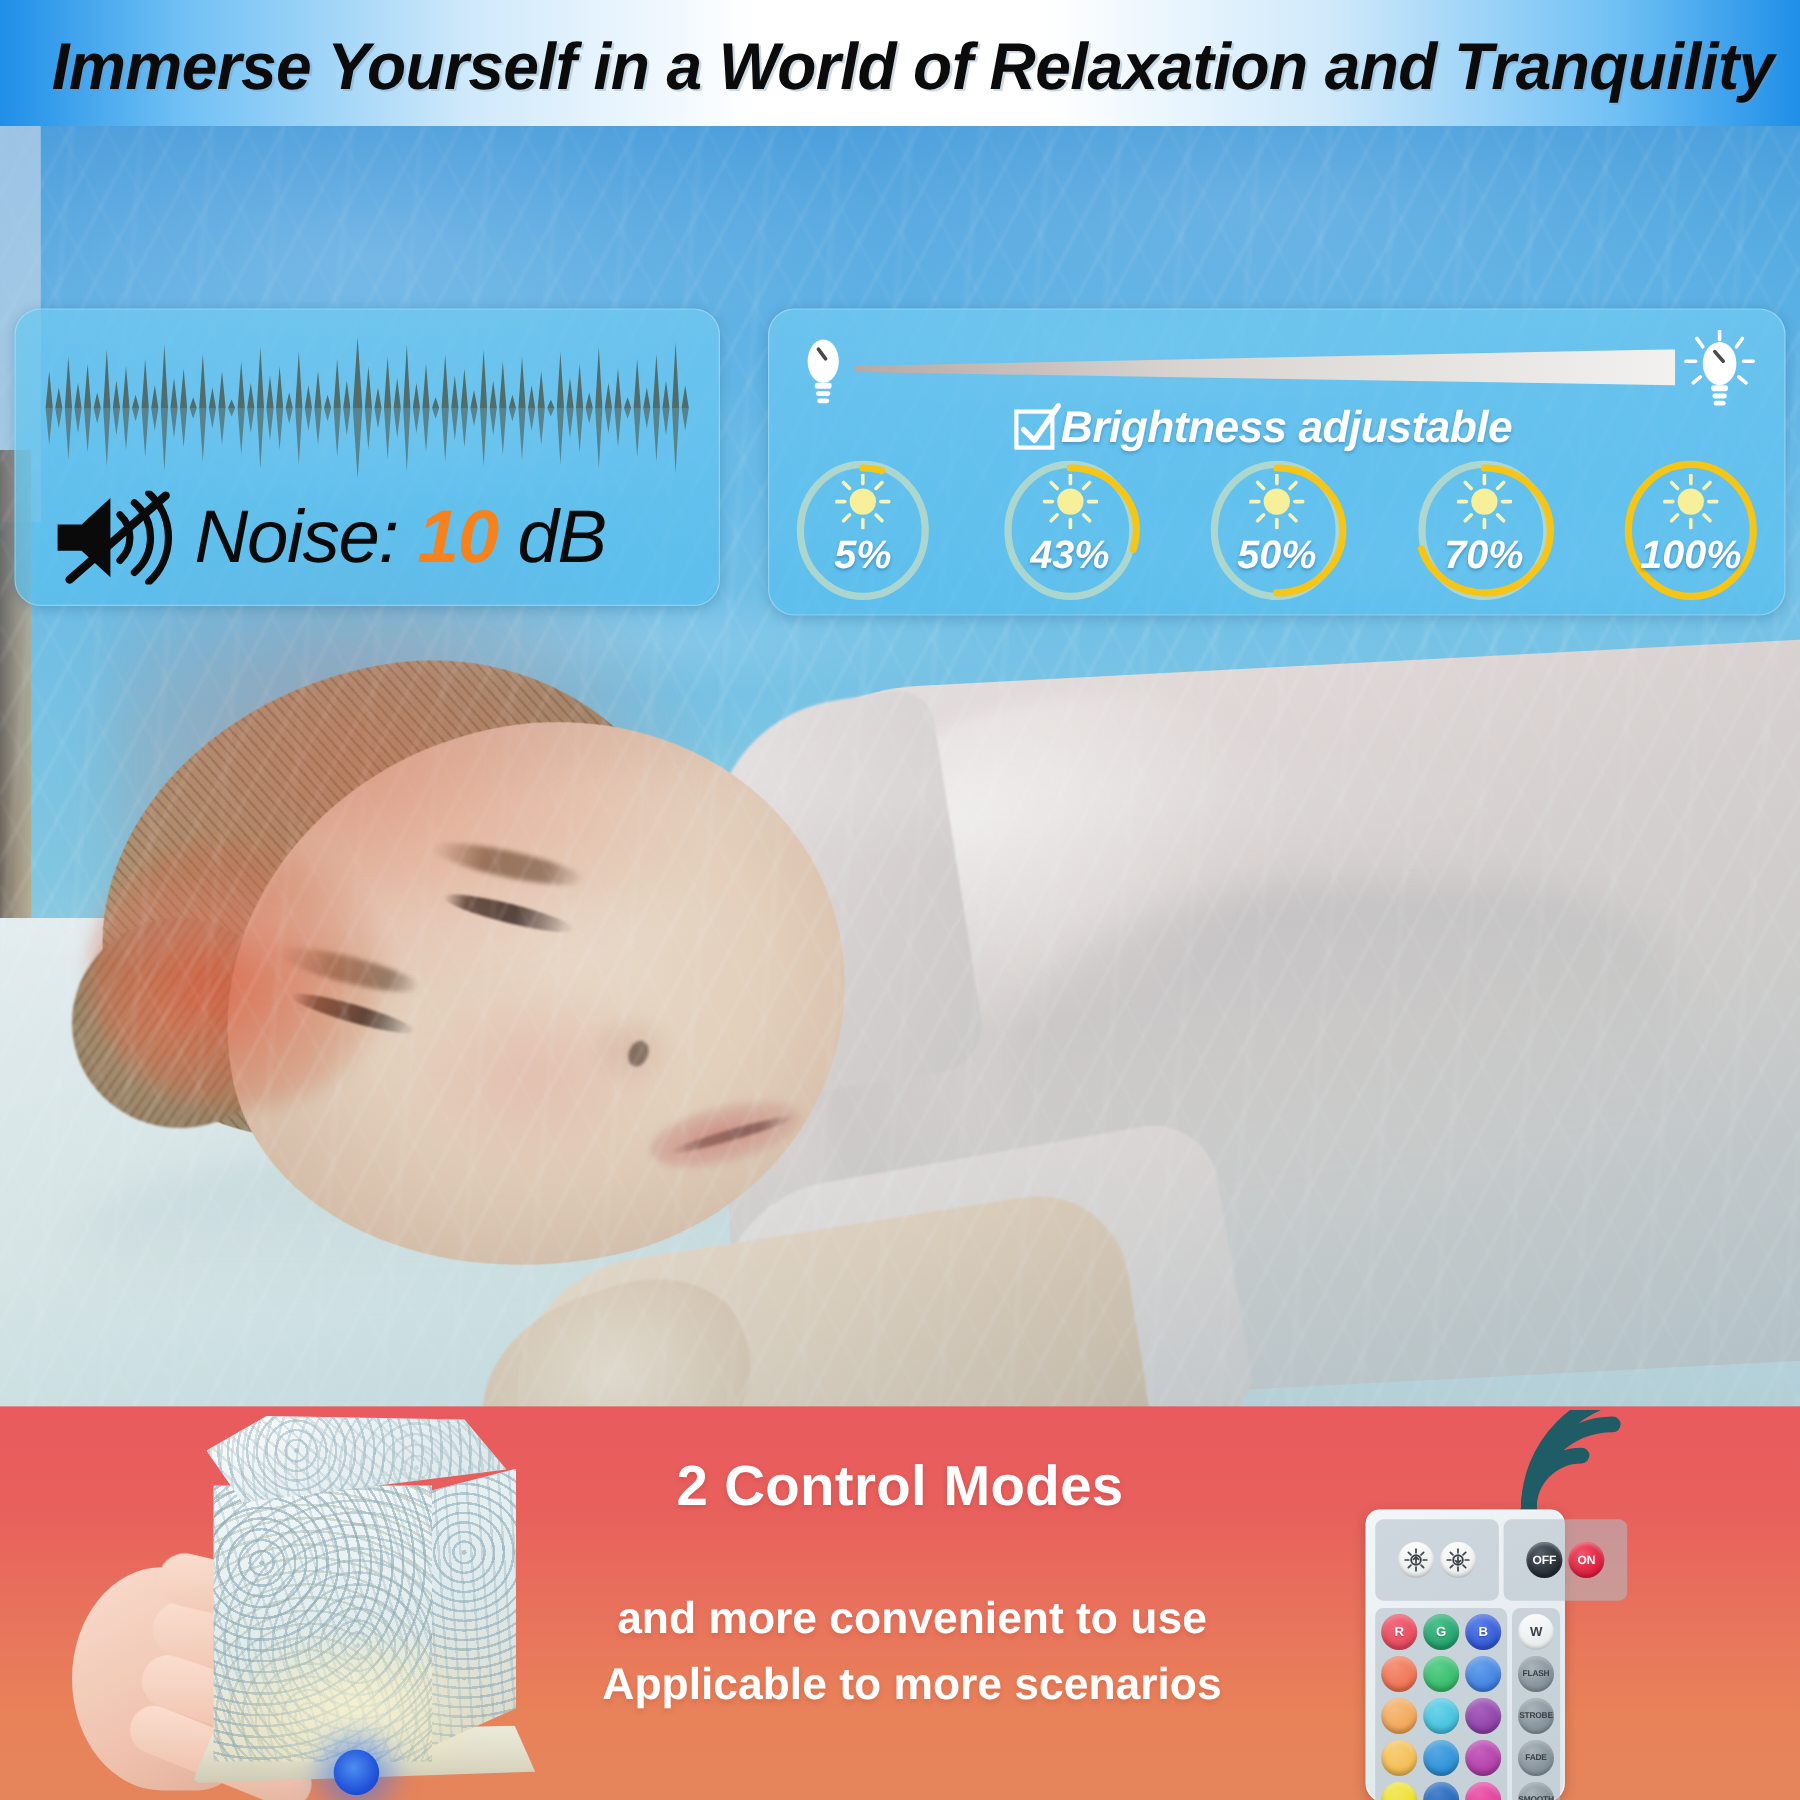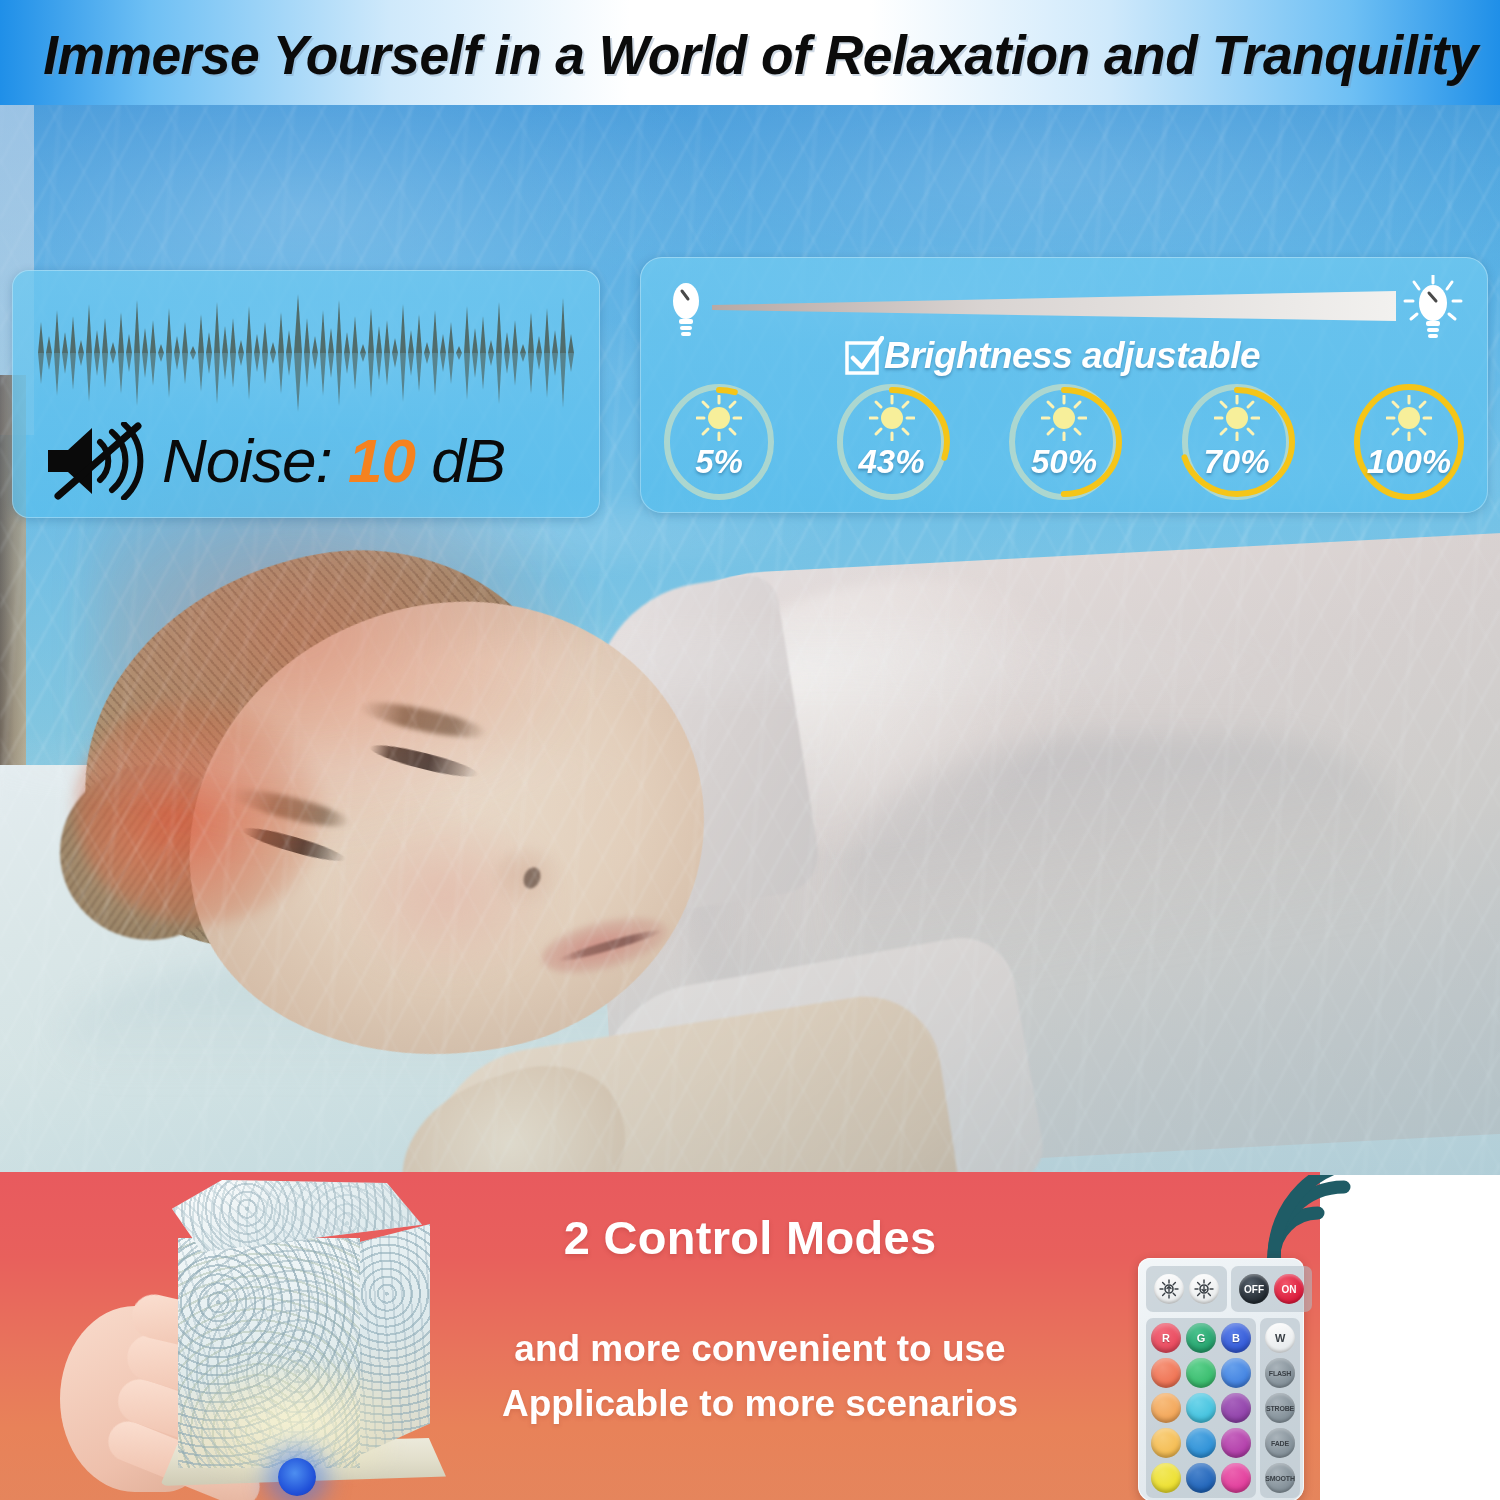--- a/index.html
+++ b/index.html
@@ -152,7 +152,7 @@
     background:linear-gradient(180deg, rgba(110,200,240,.80), rgba(86,190,238,.72));
     box-shadow:0 2px 10px rgba(10,60,100,.22), inset 0 0 0 1px rgba(255,255,255,.30);
     overflow:hidden;}
-  .panel-noise{left:12px;top:165px;width:588px;height:248px;border-radius:17px;}
+  .panel-noise{left:12px;top:152px;width:588px;height:248px;}
   .panel-bright{left:640px;top:152px;width:848px;height:256px;}
 
   

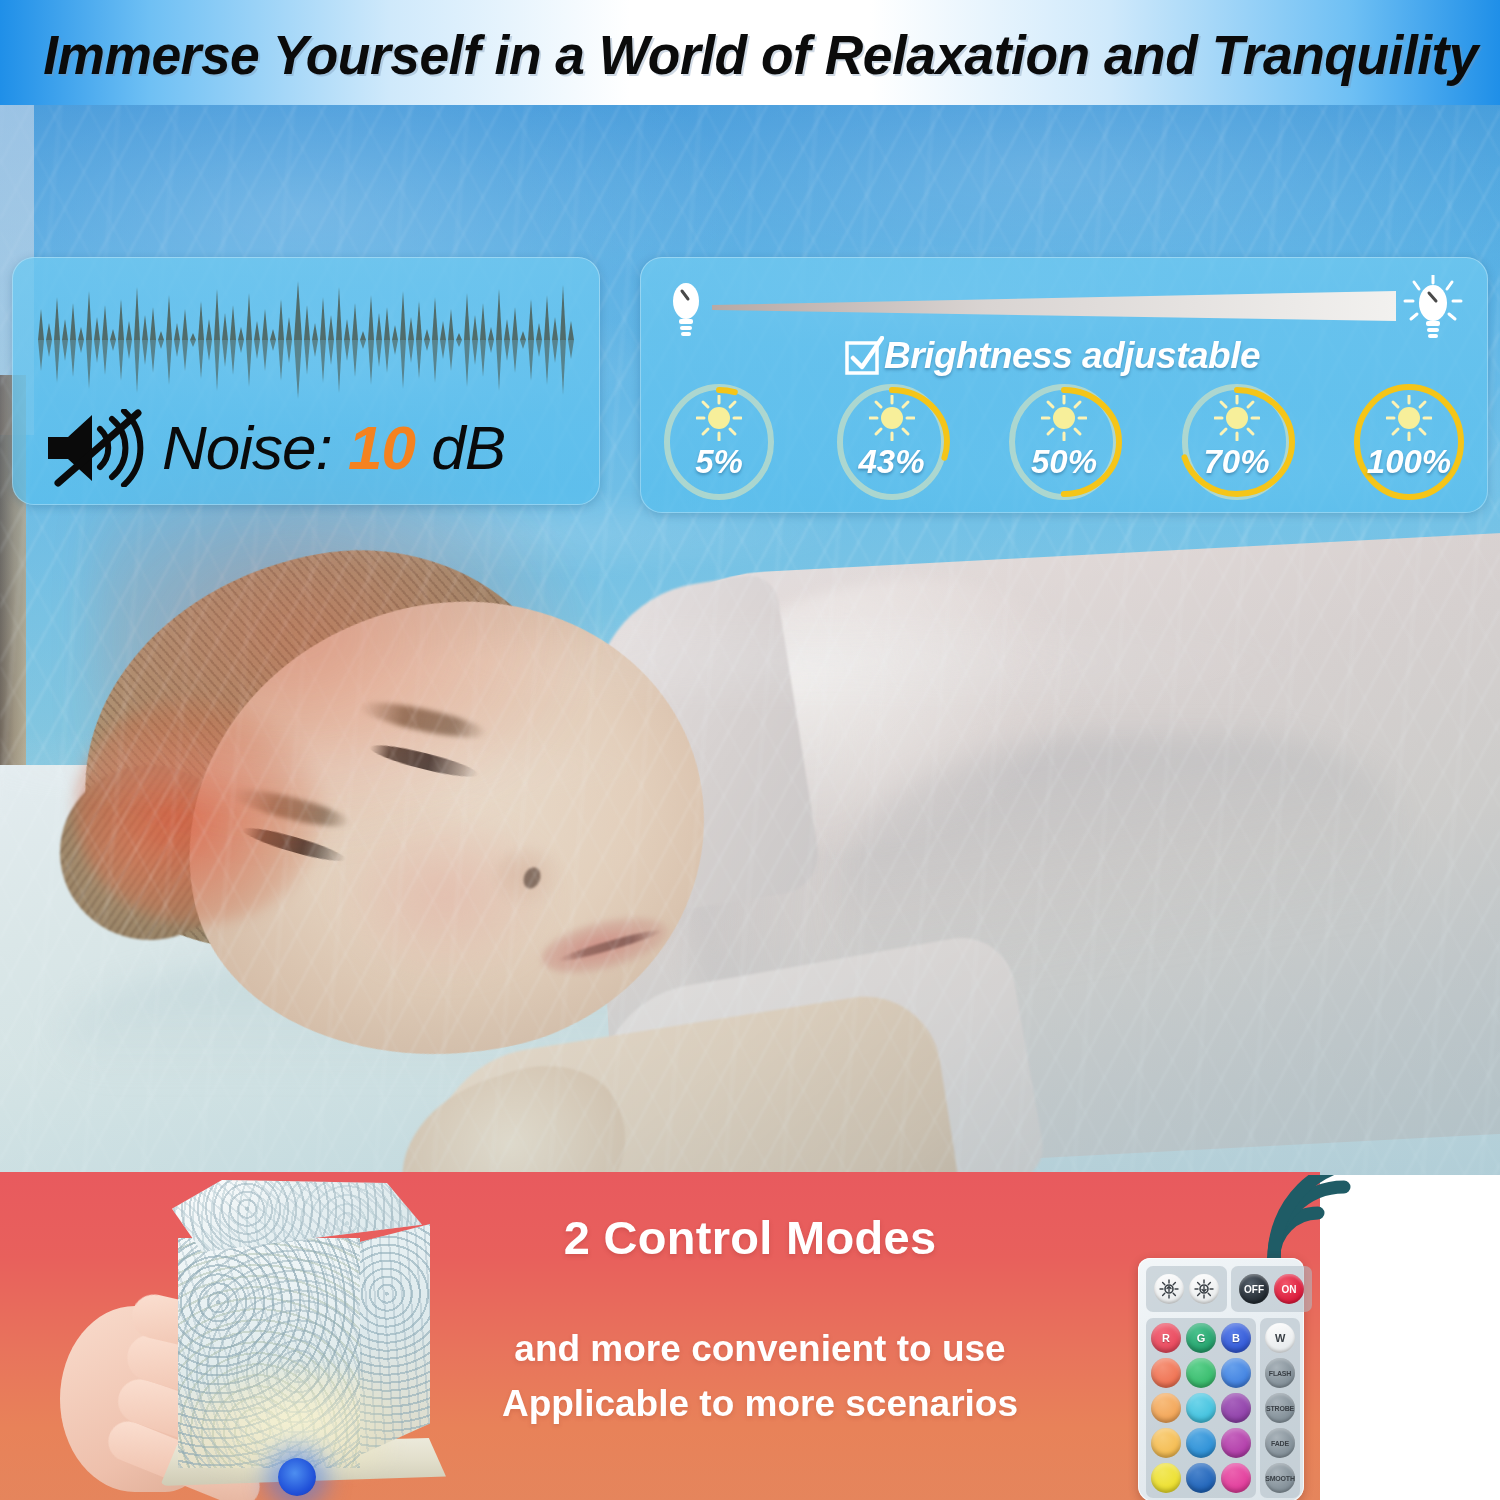--- a/index.html
+++ b/index.html
@@ -190,7 +190,7 @@
     font-weight:bold;color:#fff;text-shadow:0 2px 3px rgba(20,70,110,.40);}
 
   
-  .bottom{position:absolute;left:0;top:1172px;width:1320px;height:328px;overflow:hidden;
+  .bottom{position:absolute;left:0;top:1172px;width:1500px;height:328px;overflow:hidden;
     background:linear-gradient(180deg,#e85a5e 0%,#e8605c 26%,#e8745c 55%,#e88259 78%,#e5855c 100%);}
   .bottom-title{position:absolute;left:0;top:38px;width:1500px;text-align:center;
     font-size:47px;font-weight:bold;color:#fff;letter-spacing:.3px;

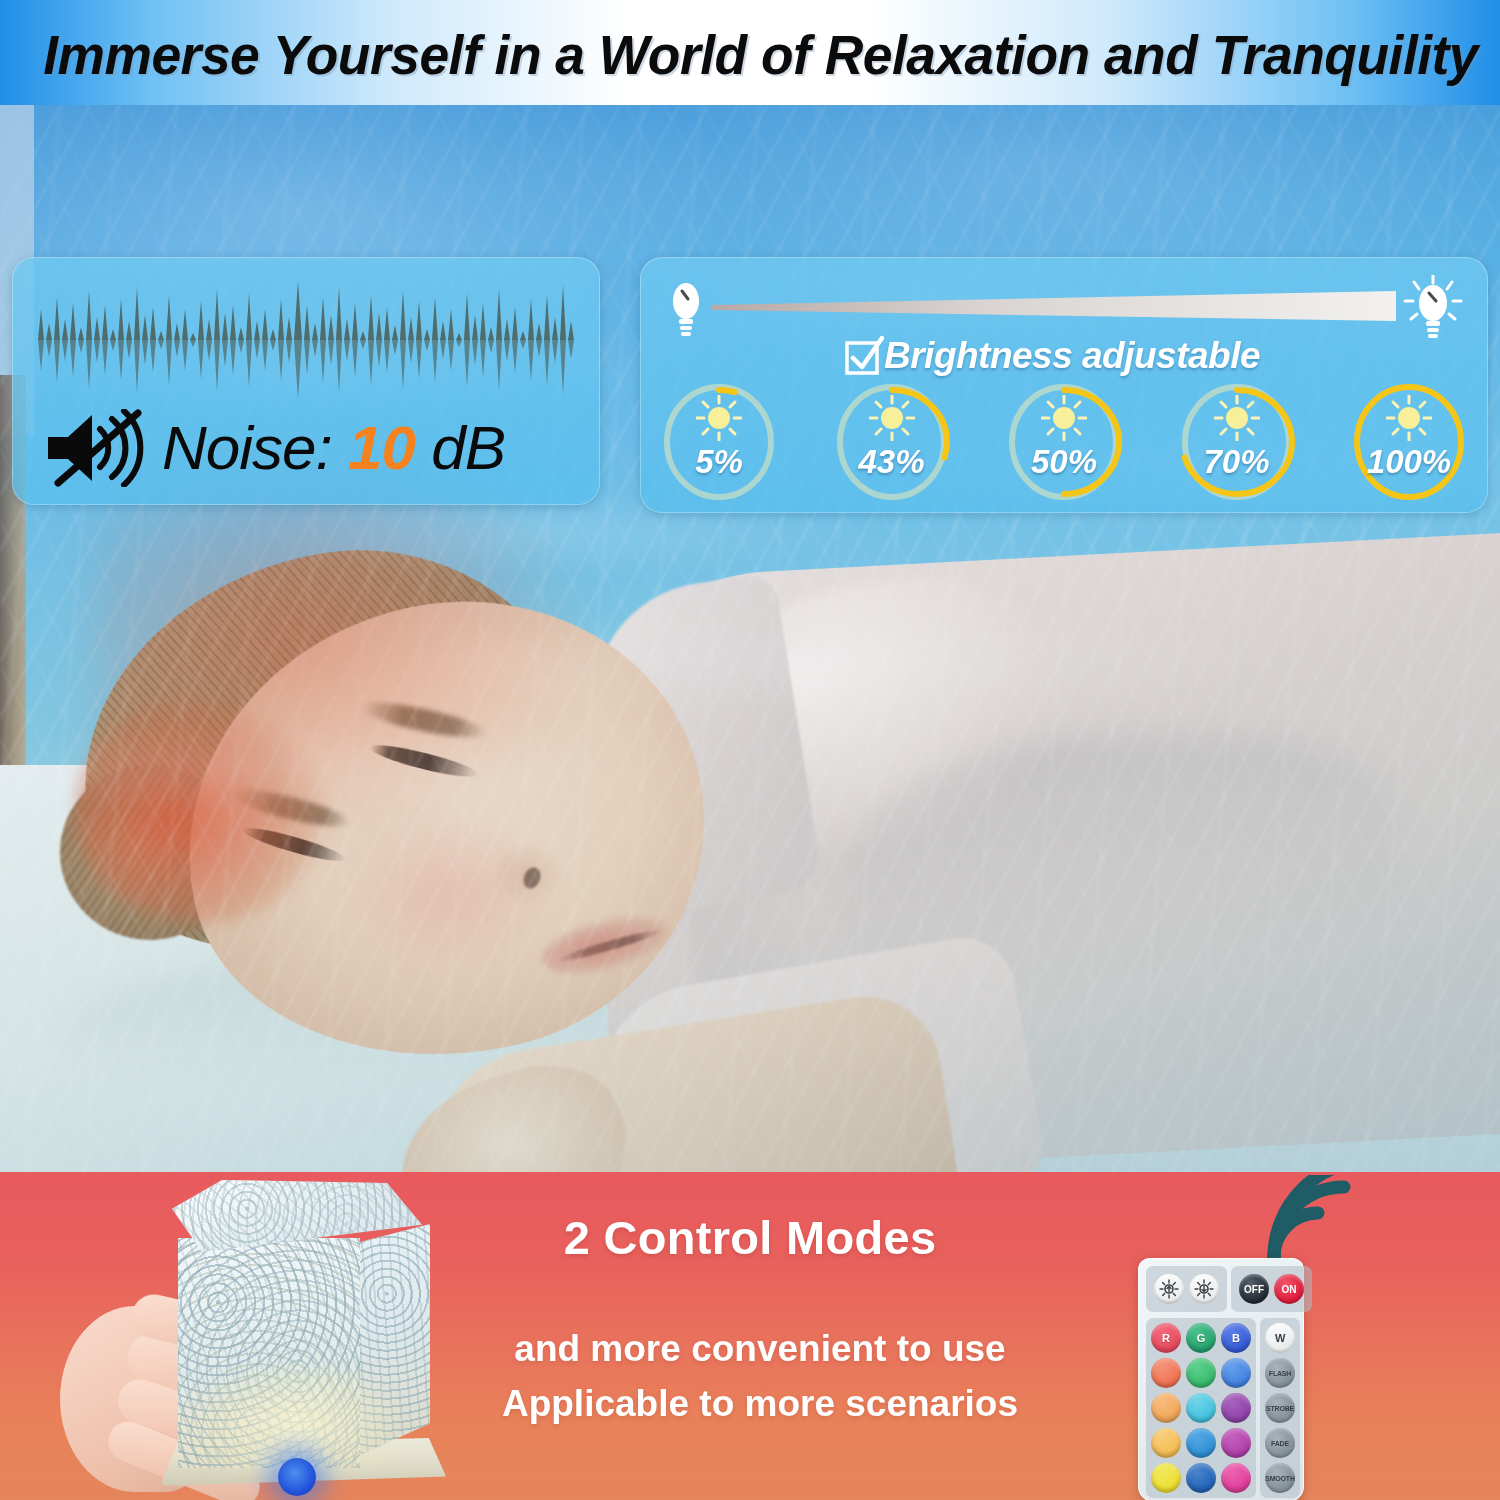--- a/index.html
+++ b/index.html
@@ -261,7 +261,7 @@
     box-shadow:0 3px 10px rgba(90,30,25,.30), inset 0 0 0 1px rgba(255,255,255,.7);
     padding:8px 8px 0 8px;box-sizing:border-box;}
   .rem-top{display:flex;gap:4px;margin-bottom:6px;}
-  .rem-group{background:rgba(176,190,199,.55);border-radius:7px;padding:8px;display:flex;gap:5px;}
+  .rem-group{background:rgba(176,190,199,.55);border-radius:7px;padding:19px;display:flex;gap:5px;}
   .rbtn{width:30px;height:30px;border-radius:50%;display:flex;align-items:center;
     justify-content:center;font-size:10px;font-weight:bold;color:#fff;flex:0 0 auto;
     box-shadow:inset 0 -2px 3px rgba(0,0,0,.22), inset 0 2px 3px rgba(255,255,255,.35);}

